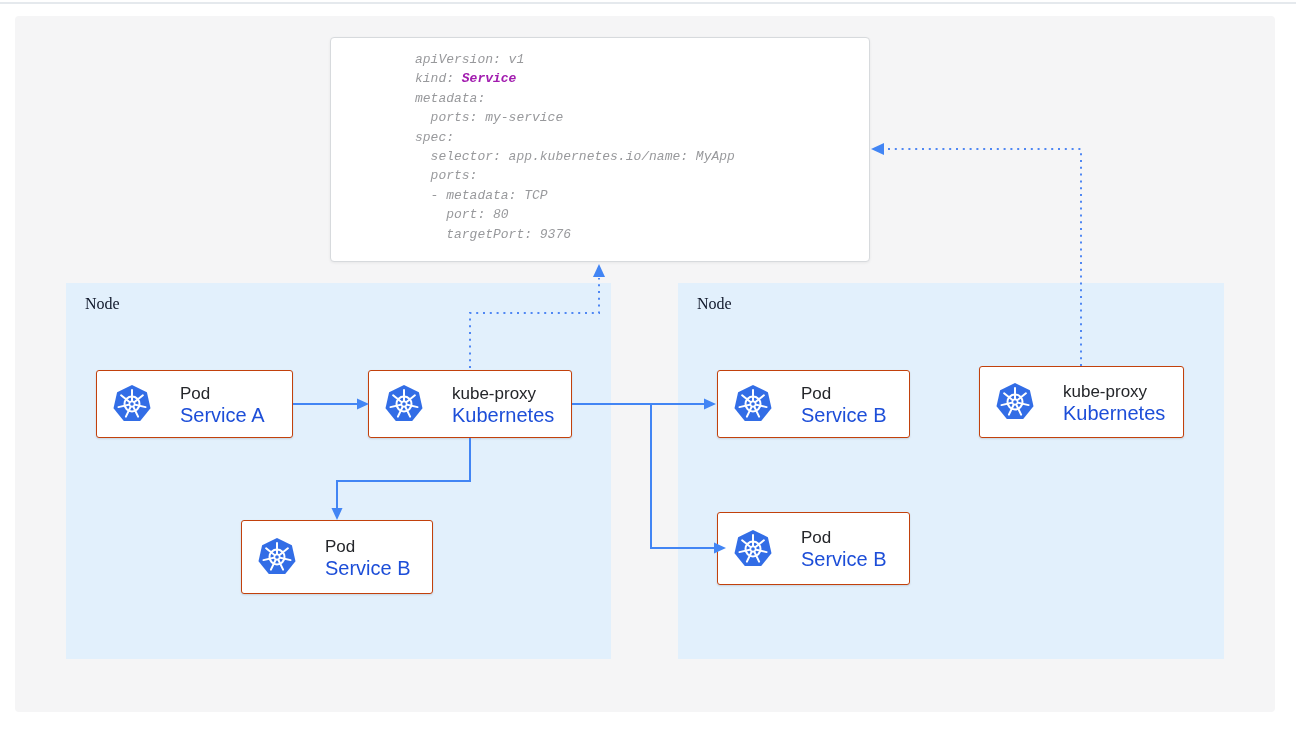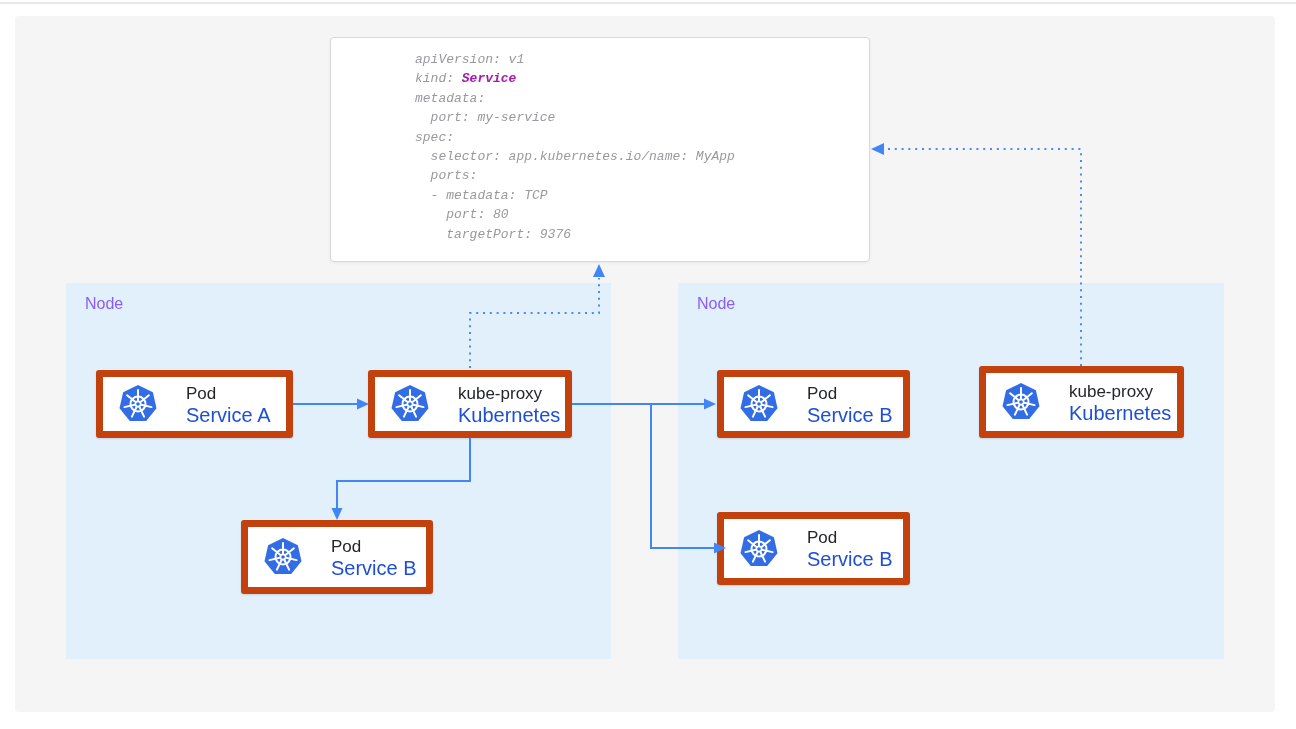--- a/index.html
+++ b/index.html
@@ -53,7 +53,7 @@
     <div class="code-line"><span>apiVersion: v1</span></div>
     <div class="code-line"><span>kind: </span><span class="b">Service</span></div>
     <div class="code-line"><span>metadata:</span></div>
-    <div class="code-line"><span>  port: my-service</span></div>
+    <div class="code-line"><span>  ports: my-service</span></div>
     <div class="code-line"><span>spec:</span></div>
     <div class="code-line"><span>  selector: app.kubernetes.io/name: MyApp</span></div>
     <div class="code-line"><span>  ports:</span></div>

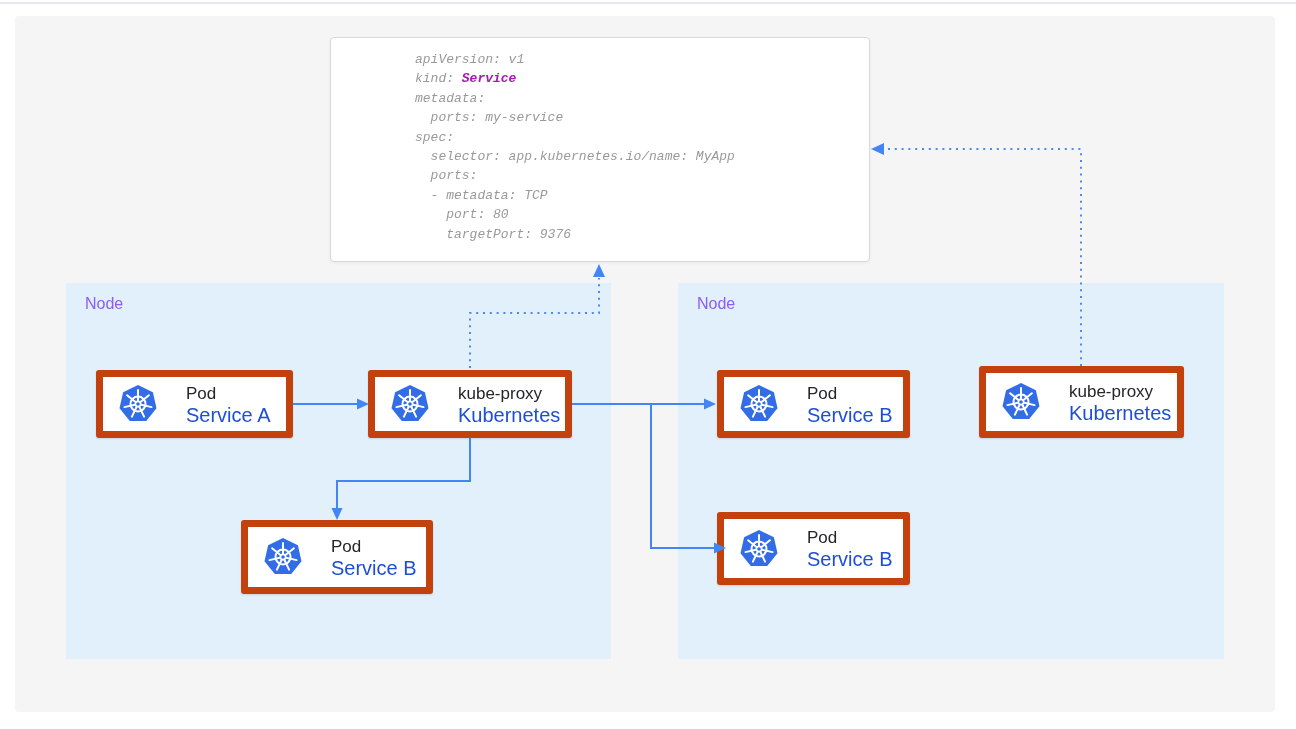--- a/index.html
+++ b/index.html
@@ -20,7 +20,7 @@
   .node{position:absolute;top:283px;height:376px;background:#e2f0fc;z-index:1;}
   .node-left{left:66px;width:545px;}
   .node-right{left:678px;width:546px;}
-  .node-label{position:absolute;left:19px;top:12px;font-size:16px;color:#8b5cf6;}
+  .node-label{position:absolute;left:19px;top:12px;font-size:16px;color:#0f172a;font-family:Liberation Serif, serif;}
 
   .card{position:absolute;background:#fff;border:7px solid #c2410c;border-radius:3px;
         box-shadow:0 1px 2px rgba(0,0,0,0.12);display:flex;align-items:center;

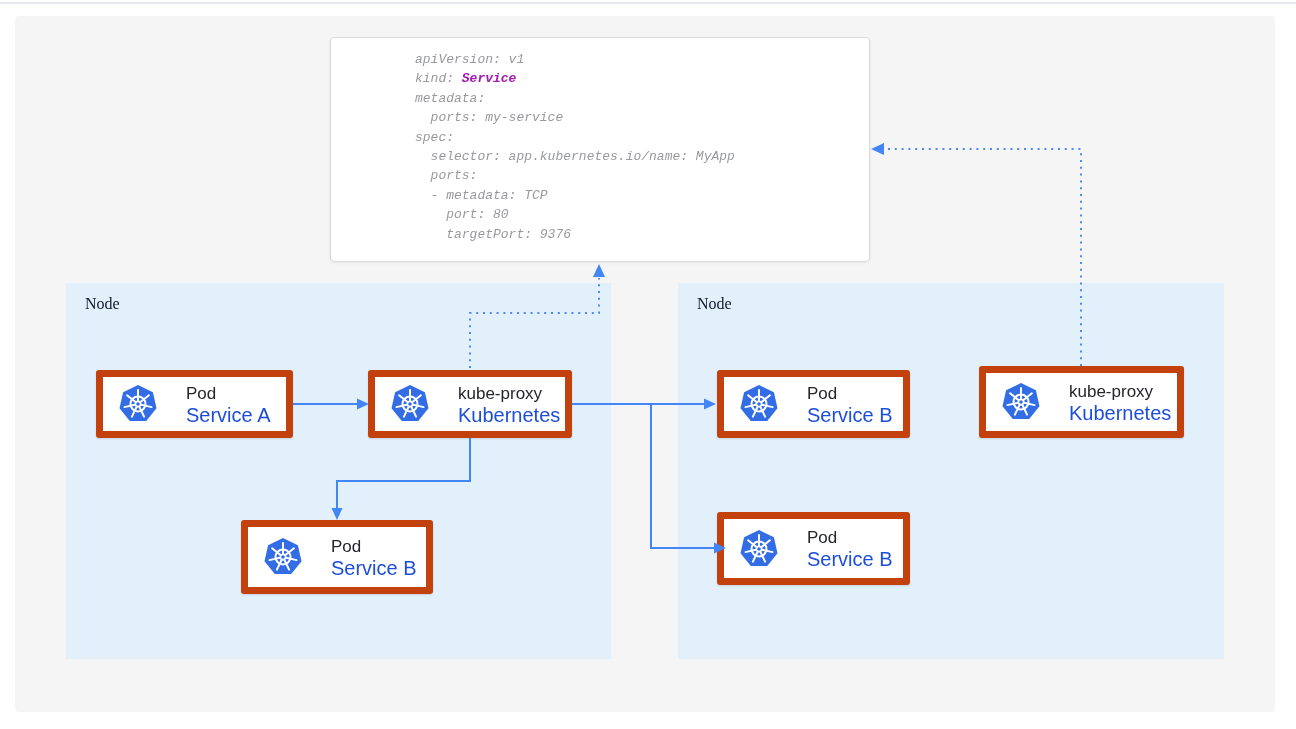--- a/index.html
+++ b/index.html
@@ -22,7 +22,7 @@
   .node-right{left:678px;width:546px;}
   .node-label{position:absolute;left:19px;top:12px;font-size:16px;color:#0f172a;font-family:Liberation Serif, serif;}
 
-  .card{position:absolute;background:#fff;border:7px solid #c2410c;border-radius:3px;
+  .card{position:absolute;background:#fff;border:1px solid #c2410c;border-radius:3px;
         box-shadow:0 1px 2px rgba(0,0,0,0.12);display:flex;align-items:center;
         padding-left:15px;box-sizing:border-box;z-index:2;}
   .kicon{width:40px;height:40px;flex:none;display:block;}

